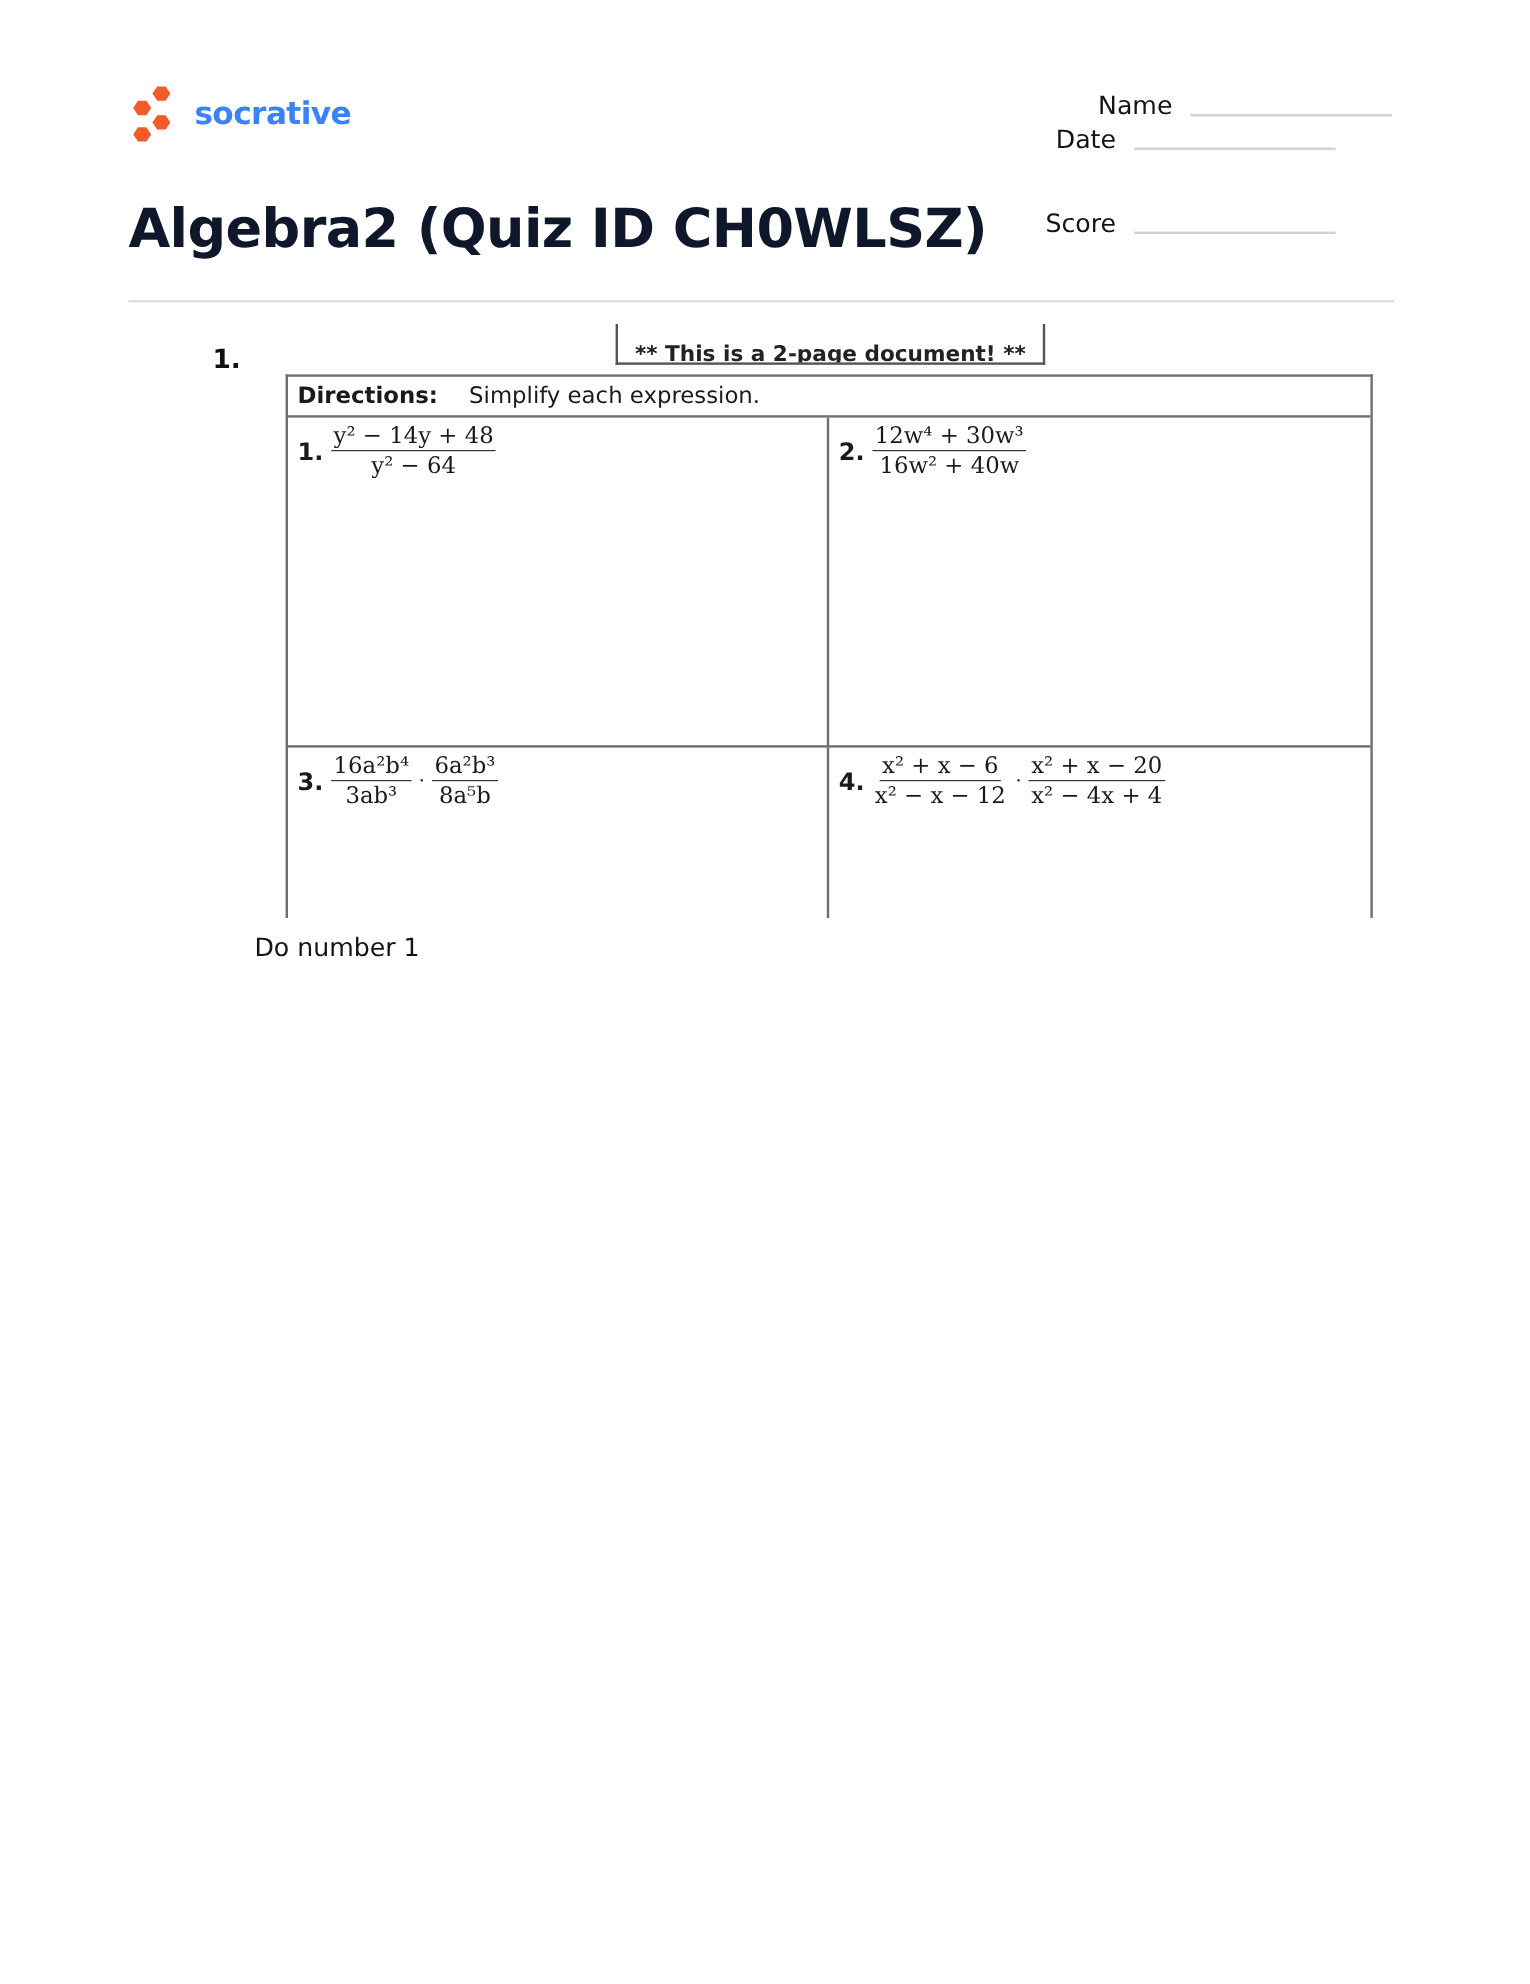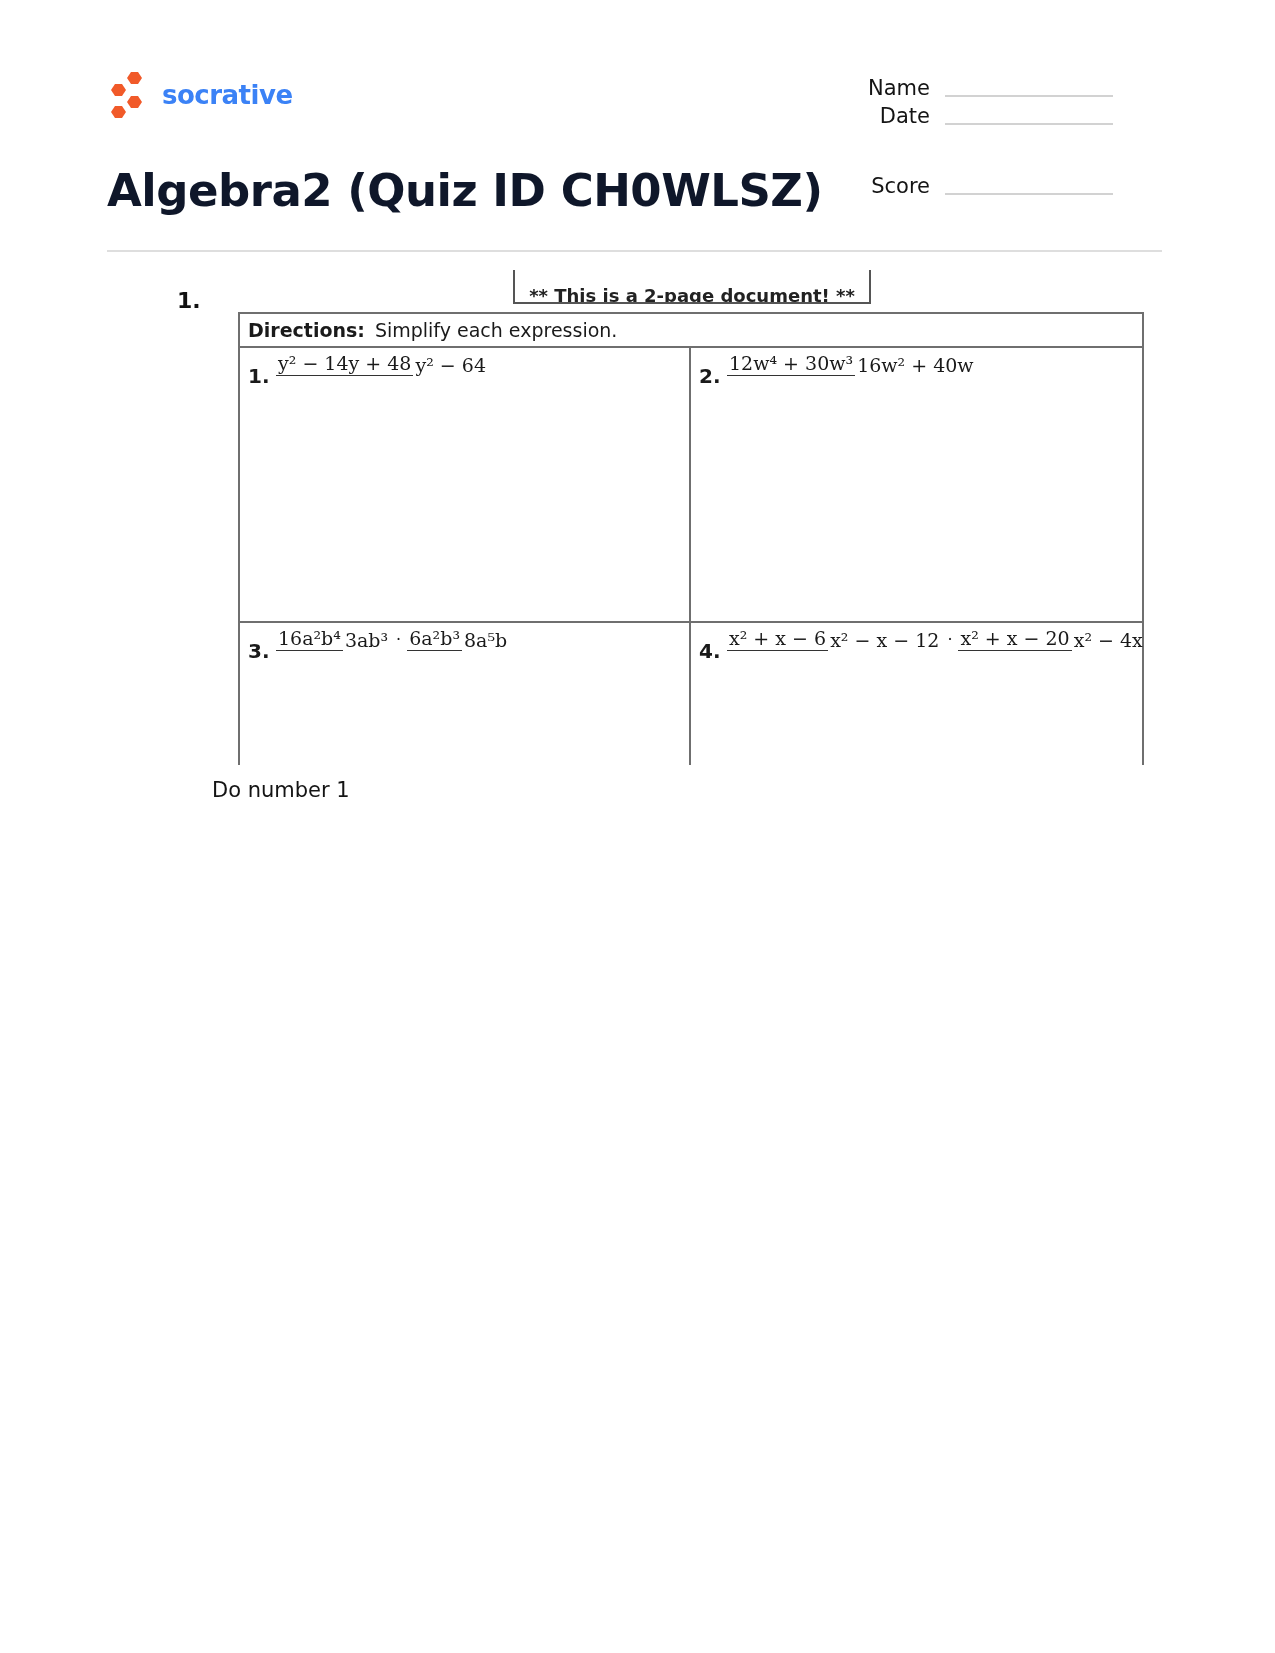--- a/index.html
+++ b/index.html
@@ -53,7 +53,7 @@
   <span class="logo-text">socrative</span>
 </div>
 
-<div class="field-row" style="left:810px; top:76px;">
+<div class="field-row" style="left:857px; top:76px;">
   <span class="field-label">Name</span>
   <span class="field-line"></span>
 </div>

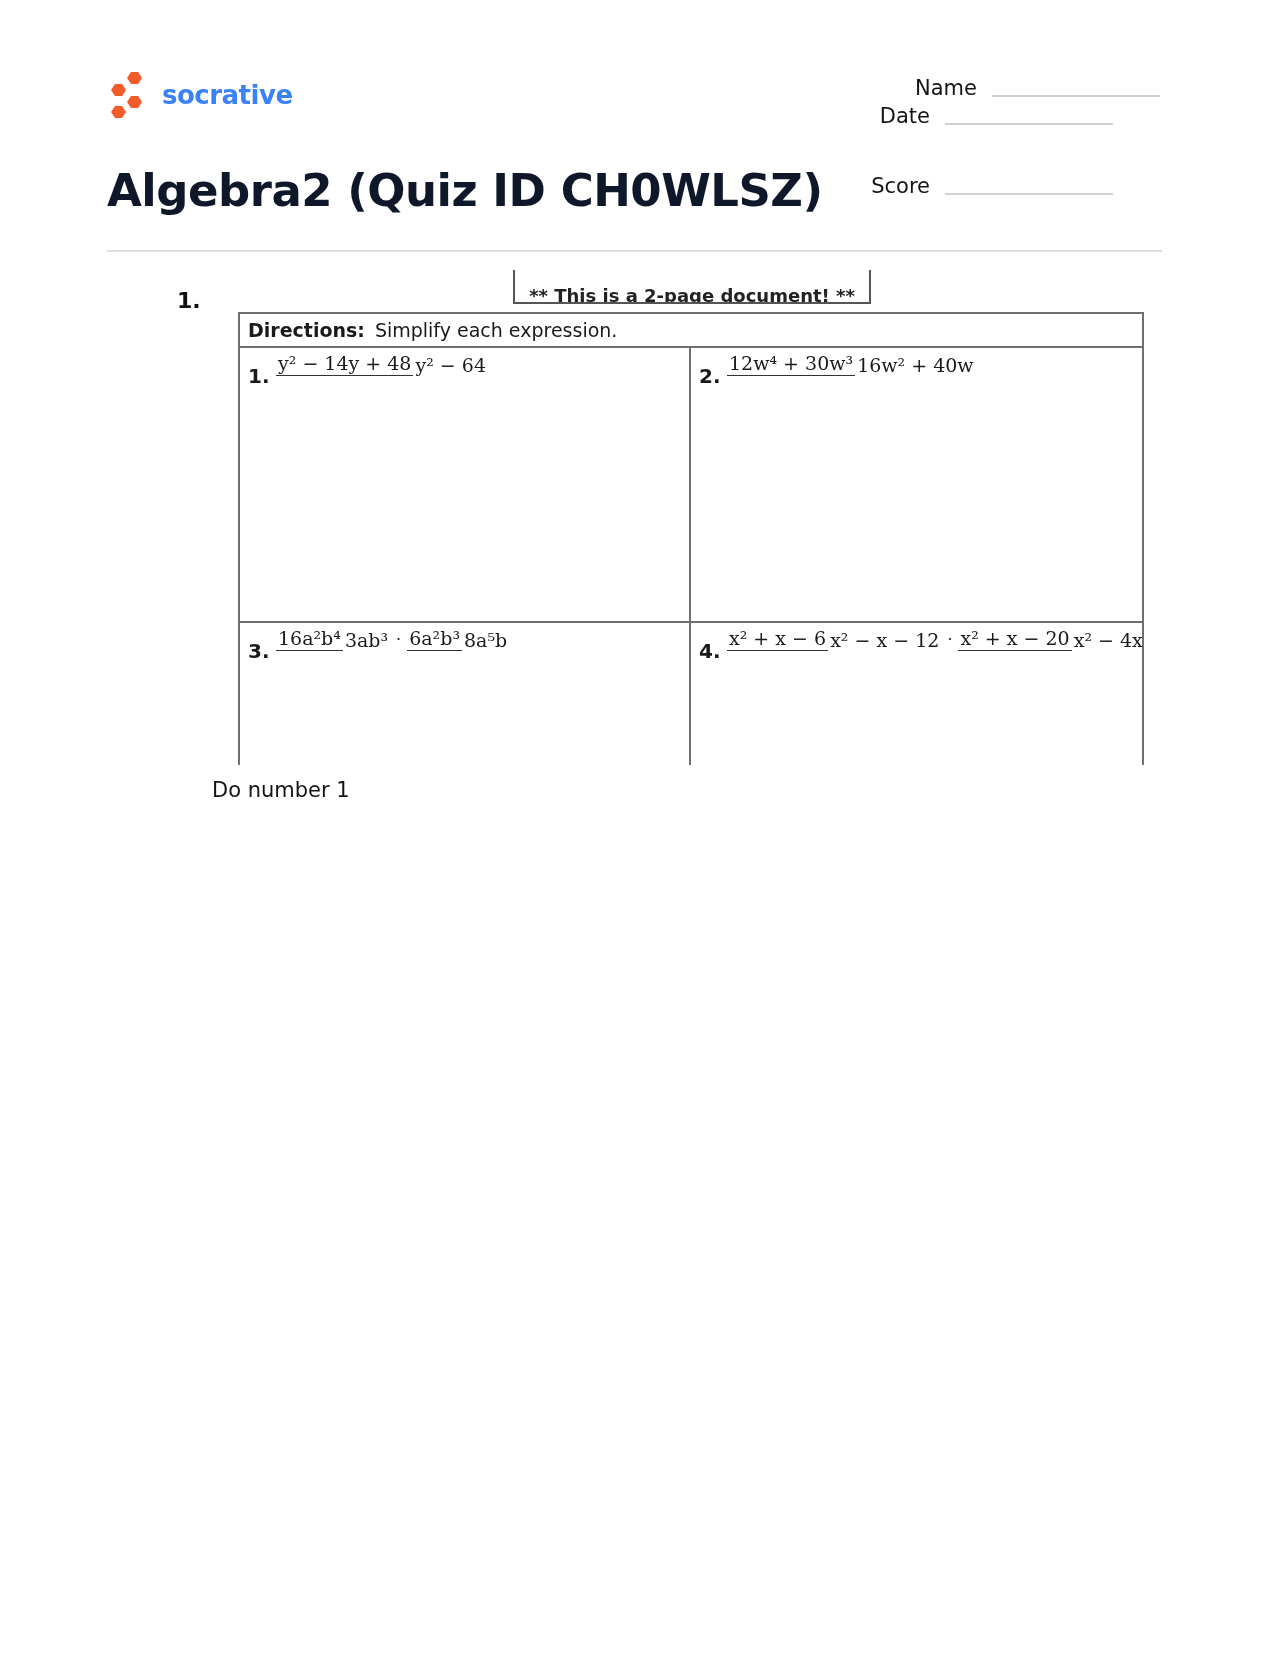--- a/index.html
+++ b/index.html
@@ -25,7 +25,7 @@
     .banner span { font-family: "DejaVu Sans", sans-serif; font-weight: bold; font-size: 18px; color: #222; transform: translateY(9px); white-space: nowrap; }
     .grid { position: absolute; left: 8px; top: 42px; width: 906px; height: 470px; border: 2px solid #6f6f6f; border-bottom: none; box-sizing: border-box; }
     .directions { height: 32px; border-bottom: 2px solid #6f6f6f; display: flex; align-items: center; padding-left: 8px; font-family: "DejaVu Sans", sans-serif; font-size: 19px; color: #1a1a1a; }
-    .directions b { margin-right: 10px; }
+    .directions b { margin-right: 26px; }
     .cells { display: grid; grid-template-columns: 451px 451px; grid-template-rows: 275px 160px; }
     .cell { position: relative; box-sizing: border-box; }
     .cell.c1 { border-right: 2px solid #6f6f6f; border-bottom: 2px solid #6f6f6f; }

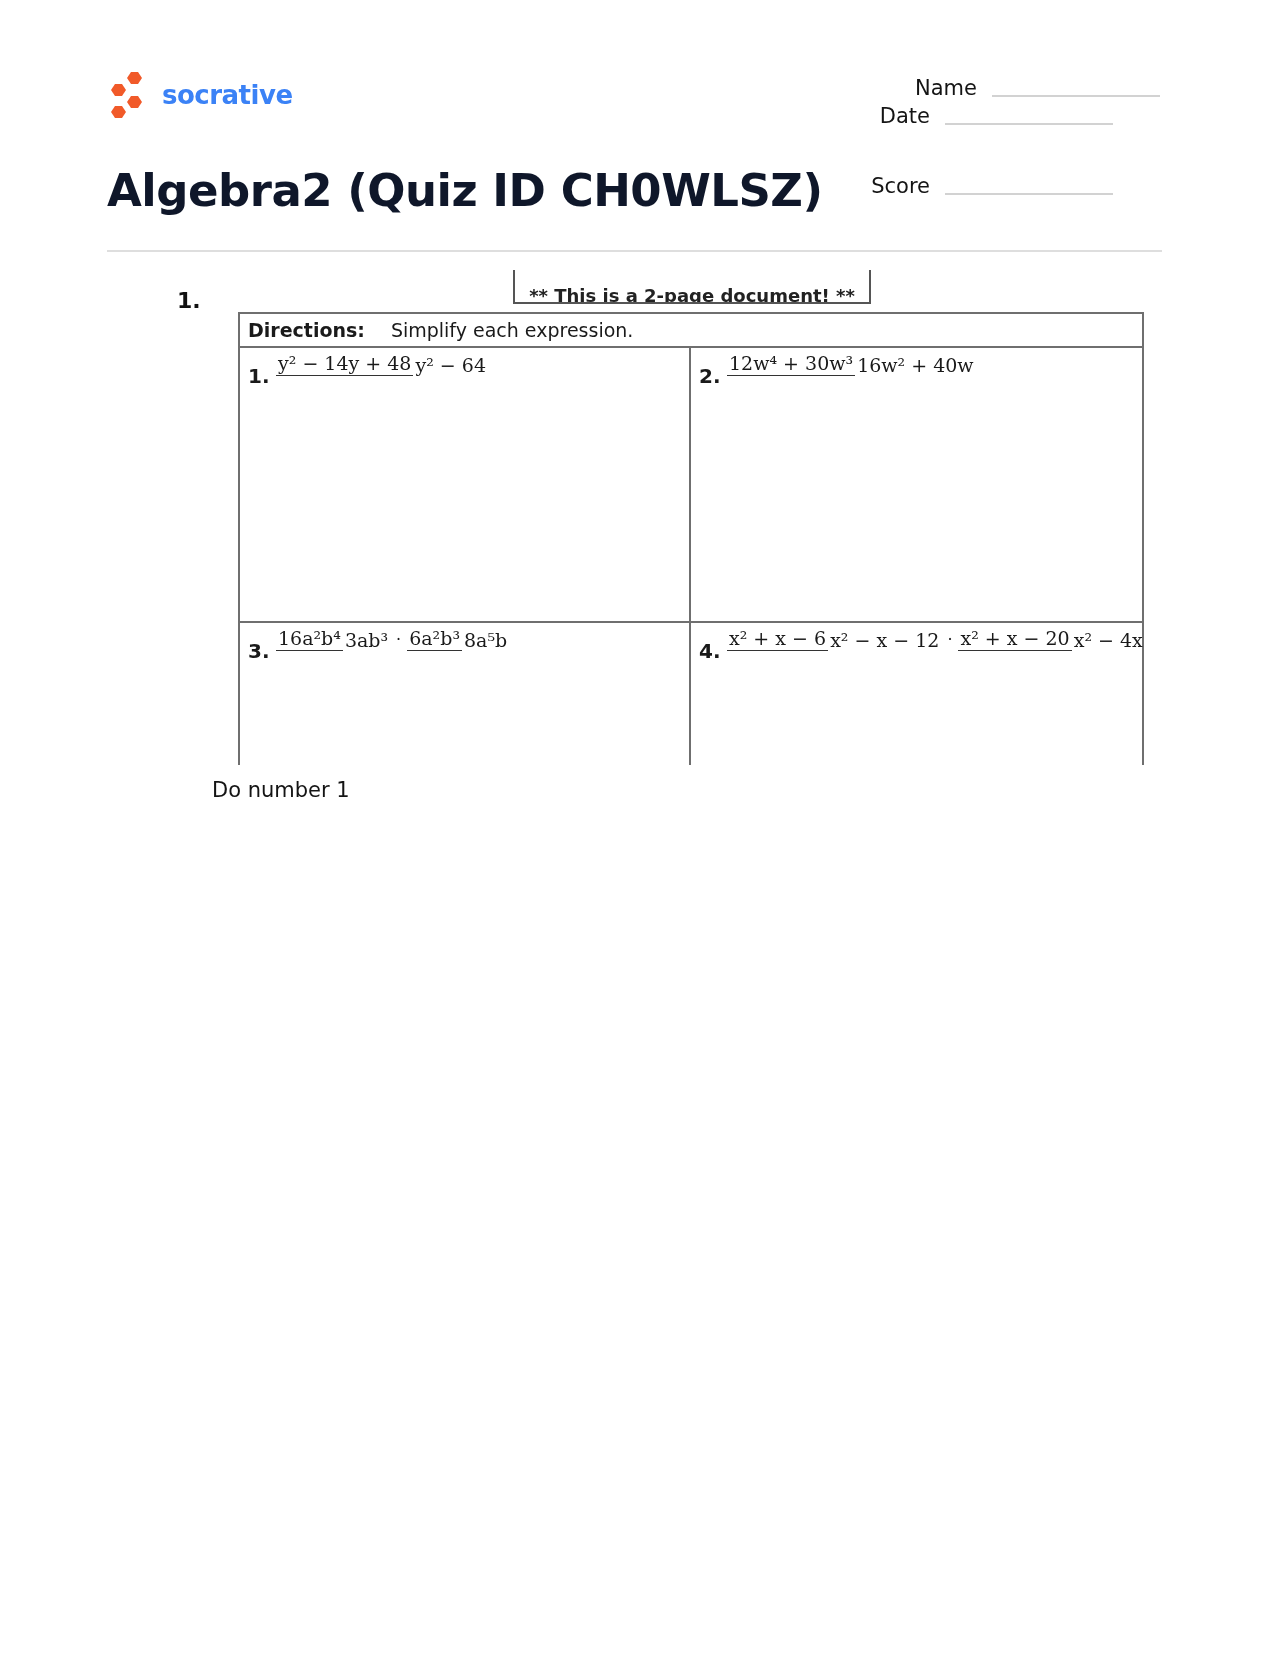--- a/index.html
+++ b/index.html
@@ -33,7 +33,7 @@
     .cell.c3 { border-right: 2px solid #6f6f6f; }
     .p-num { position: absolute; left: 8px; top: 16px; font-family: "DejaVu Sans", sans-serif; font-weight: bold; font-size: 20px; color: #1a1a1a; }
     .expr { position: absolute; left: 36px; top: 4px; display: flex; align-items: center; font-family: "DejaVu Serif", serif; font-size: 19px; color: #1a1a1a; }
-    .frac { display: inline-flex; flex-direction: row; align-items: center; }
+    .frac { display: inline-flex; flex-direction: column; align-items: center; }
     .frac .num { padding: 0 2px 1px; border-bottom: 1.5px solid #333; white-space: nowrap; }
     .frac .den { padding: 1px 2px 0; white-space: nowrap; }
     .dot { margin: 0 6px; font-size: 16px; }

